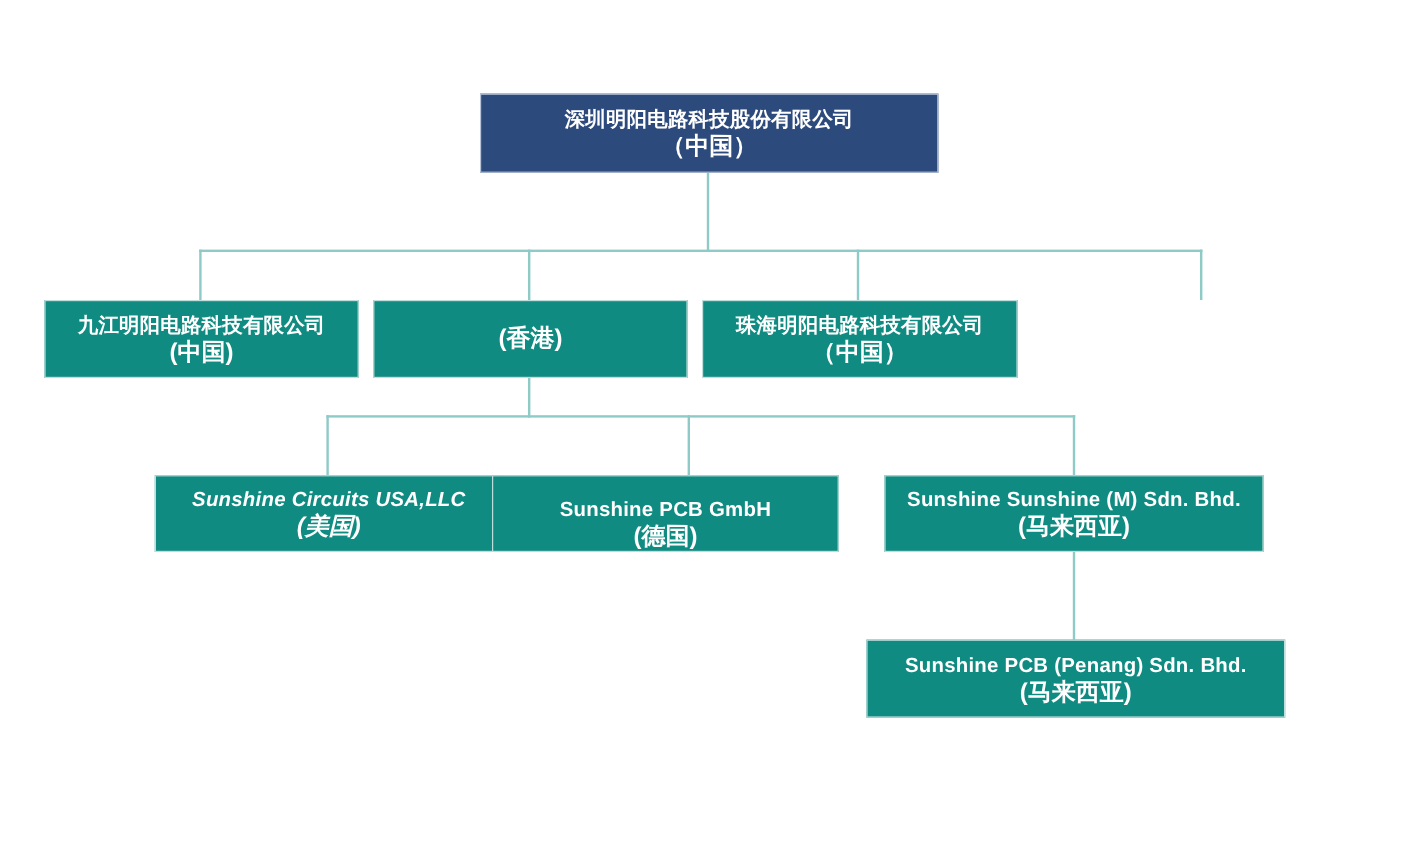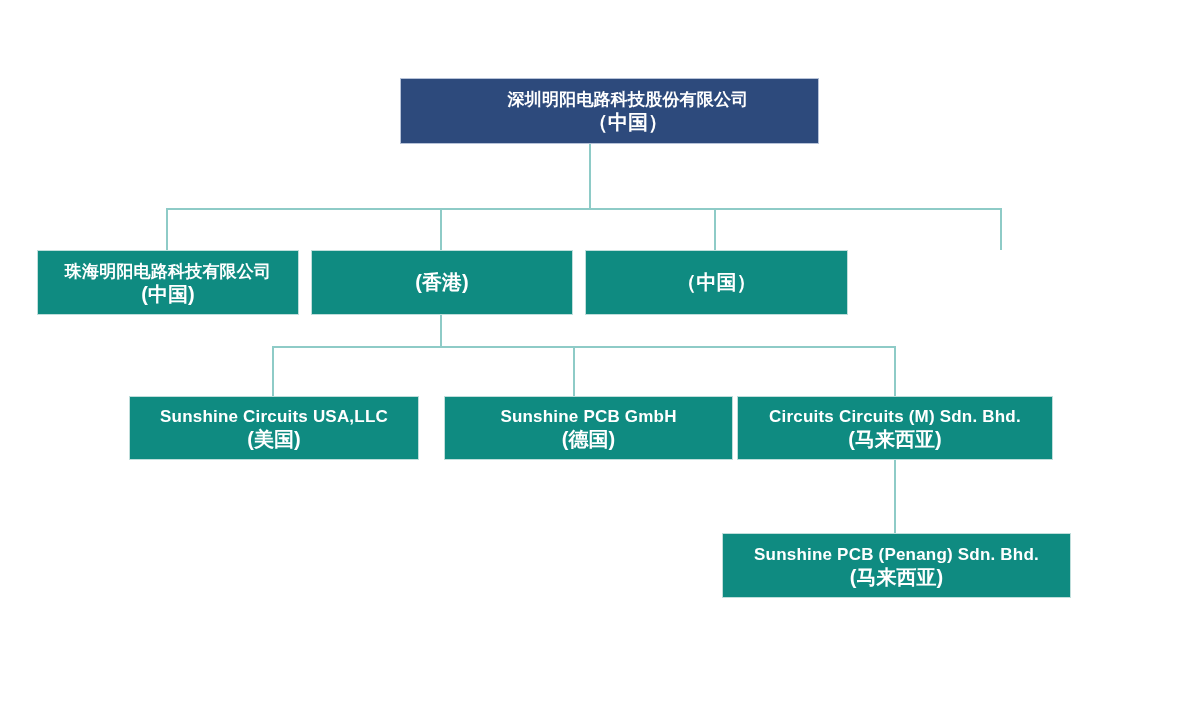--- a/index.html
+++ b/index.html
@@ -39,7 +39,6 @@
   .root-node {
     background: var(--root-box, #2d4a7c);
     border: 1px solid #b6c2d8;
-    padding-left: 37px;
   }
   .sub-node {
     background: var(--sub-box, #0f8b81);

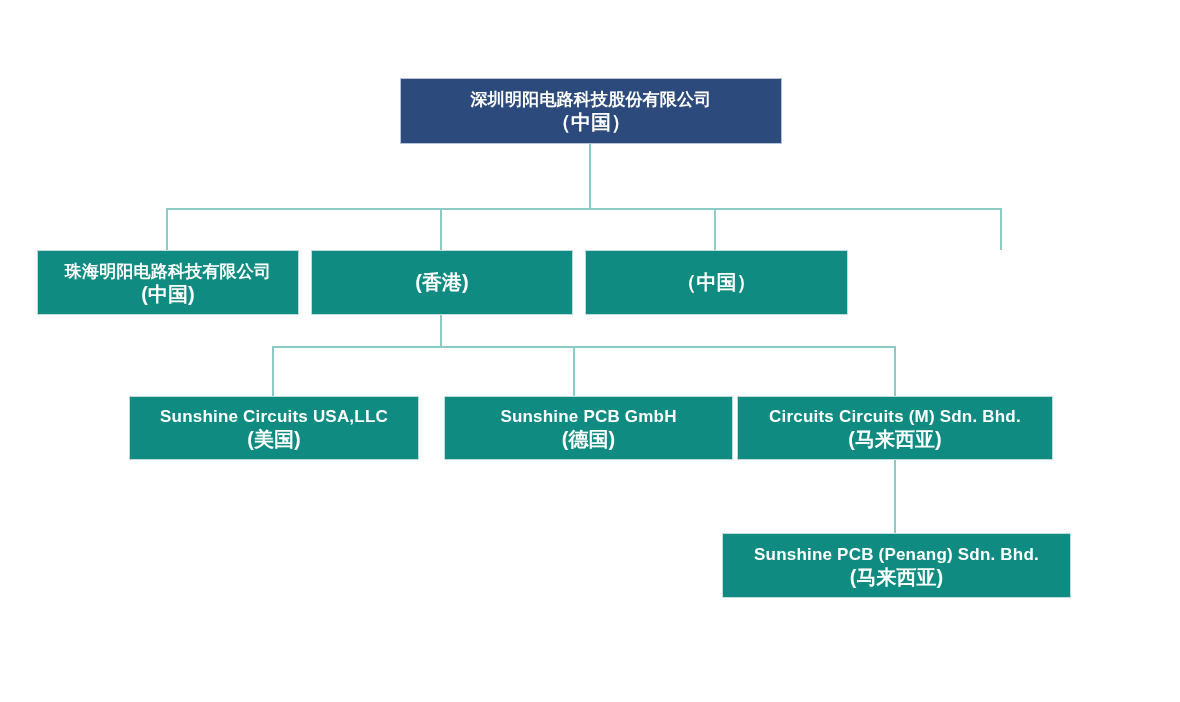--- a/index.html
+++ b/index.html
@@ -101,7 +101,7 @@
   </div>
 
   <div class="node sub-node" id="node-jiujiang">
-    <span class="name">珠海明阳电路科技有限公司</span>
+    <span class="name">九江明阳电路科技有限公司</span>
     <span class="loc">(中国)</span>
   </div>
   <div class="node sub-node" id="node-hongkong">

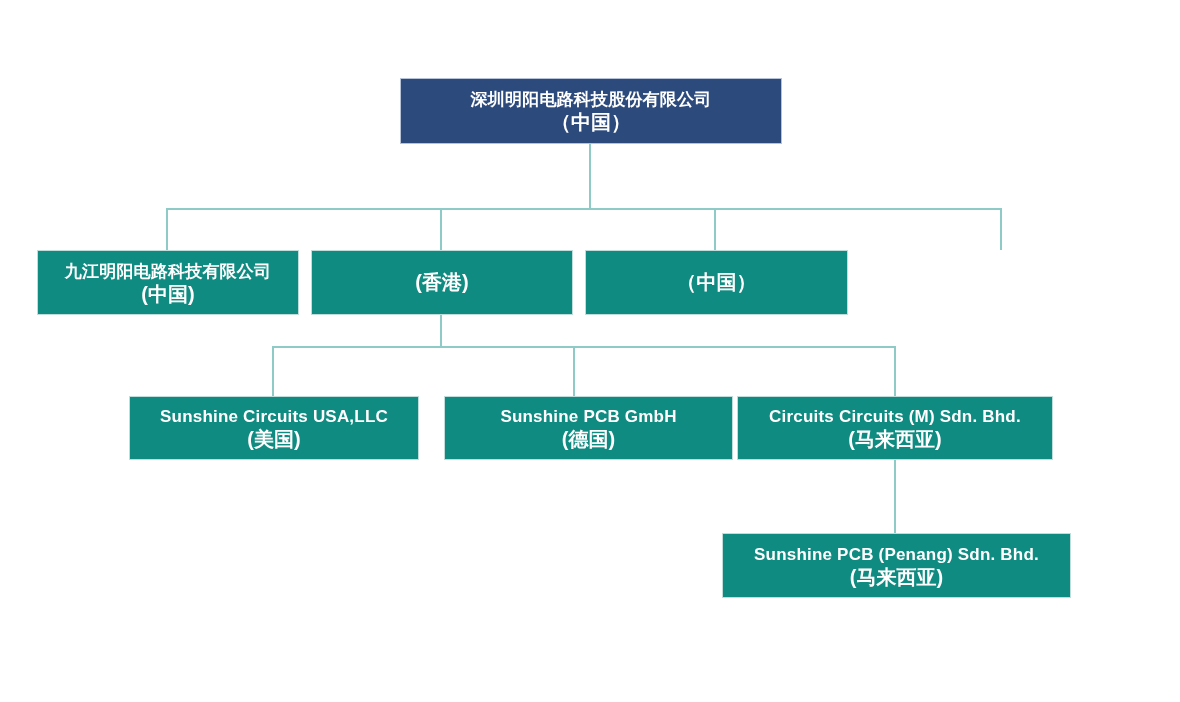--- a/index.html
+++ b/index.html
@@ -108,6 +108,7 @@
     <span class="loc">(香港)</span>
   </div>
   <div class="node sub-node" id="node-zhuhai">
+    <span class="name">珠海明阳电路科技有限公司</span>
     <span class="loc">（中国）</span>
   </div>
 

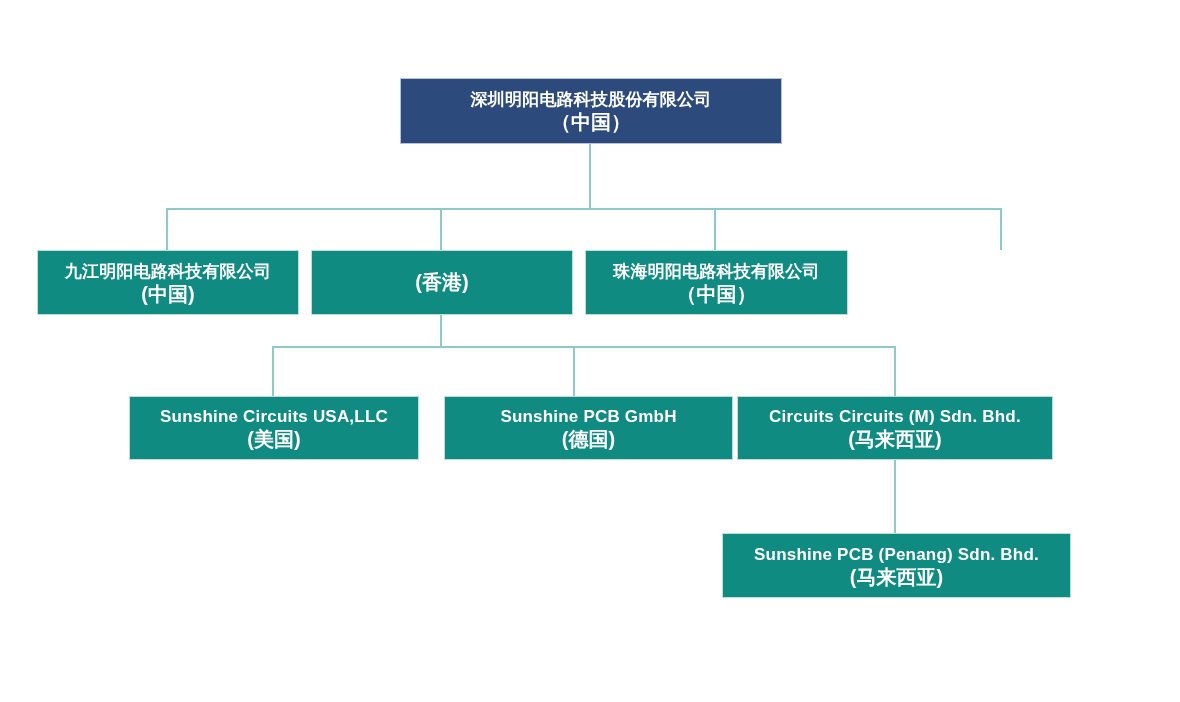--- a/index.html
+++ b/index.html
@@ -50,7 +50,7 @@
   #node-hongkong  { left: 311px; top: 250px; width: 260px; height: 63px; }
   #node-zhuhai    { left: 585px; top: 250px; width: 261px; height: 63px; }
   #node-singapore { left: 860px; top: 250px; width: 283px; height: 63px; }
-  #node-usa       { left: 129px; top: 396px; width: 288px; height: 62px; }
+  #node-usa       { left: 129px; top: 396px; width: 288px; height: 62px; font-style: italic; }
   #node-germany   { left: 444px; top: 396px; width: 287px; height: 62px; }
   #node-malaysia  { left: 737px; top: 396px; width: 314px; height: 62px; }
   #node-penang    { left: 722px; top: 533px; width: 347px; height: 63px; }

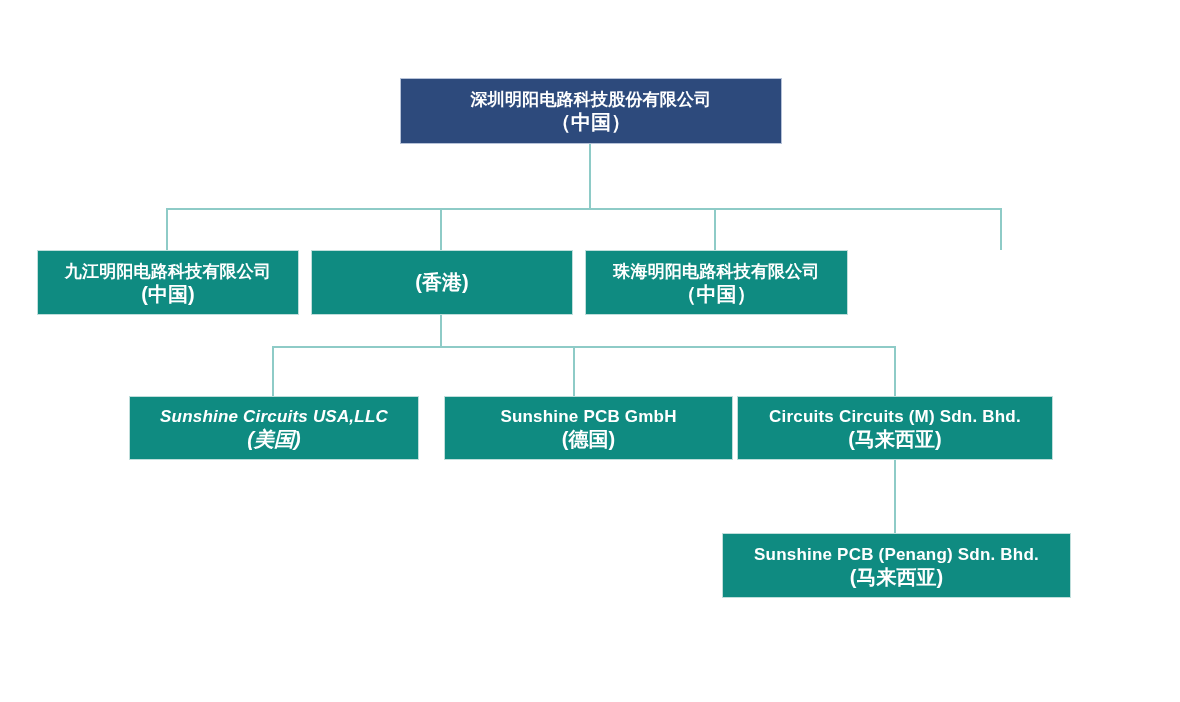--- a/index.html
+++ b/index.html
@@ -51,7 +51,7 @@
   #node-zhuhai    { left: 585px; top: 250px; width: 261px; height: 63px; }
   #node-singapore { left: 860px; top: 250px; width: 283px; height: 63px; }
   #node-usa       { left: 129px; top: 396px; width: 288px; height: 62px; font-style: italic; }
-  #node-germany   { left: 444px; top: 396px; width: 287px; height: 62px; }
+  #node-germany   { left: 410px; top: 396px; width: 287px; height: 62px; justify-content: flex-end; }
   #node-malaysia  { left: 737px; top: 396px; width: 314px; height: 62px; }
   #node-penang    { left: 722px; top: 533px; width: 347px; height: 63px; }
 

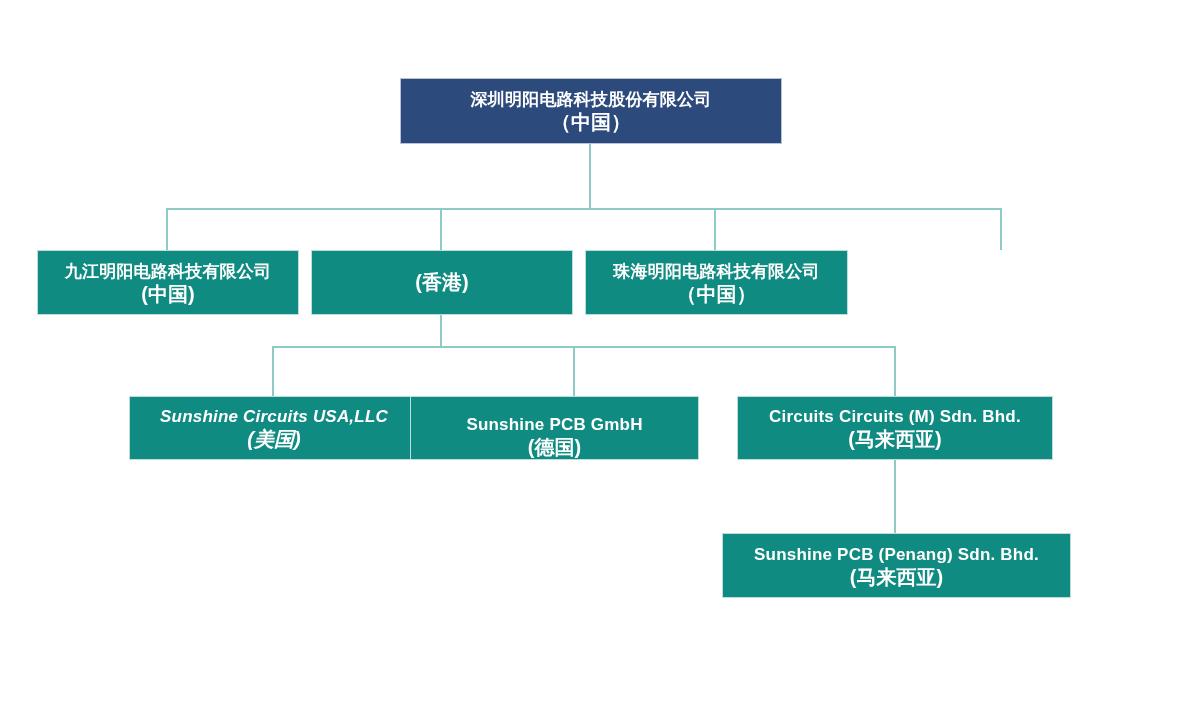--- a/index.html
+++ b/index.html
@@ -121,7 +121,7 @@
     <span class="loc">(德国)</span>
   </div>
   <div class="node sub-node" id="node-malaysia">
-    <span class="name">Circuits Circuits (M) Sdn. Bhd.</span>
+    <span class="name">Sunshine Sunshine (M) Sdn. Bhd.</span>
     <span class="loc">(马来西亚)</span>
   </div>
 

